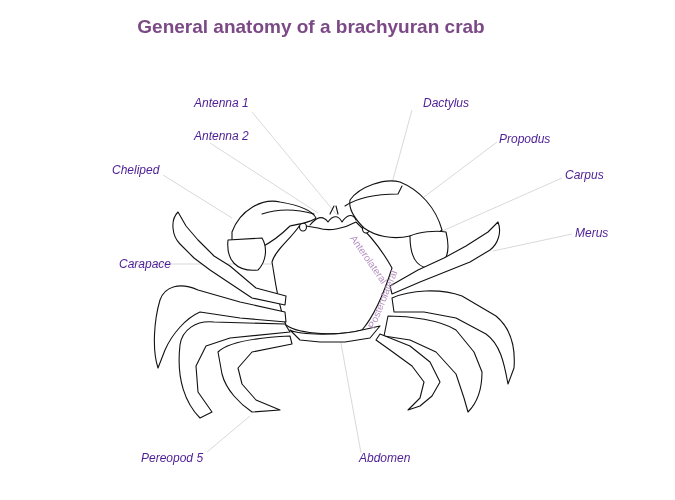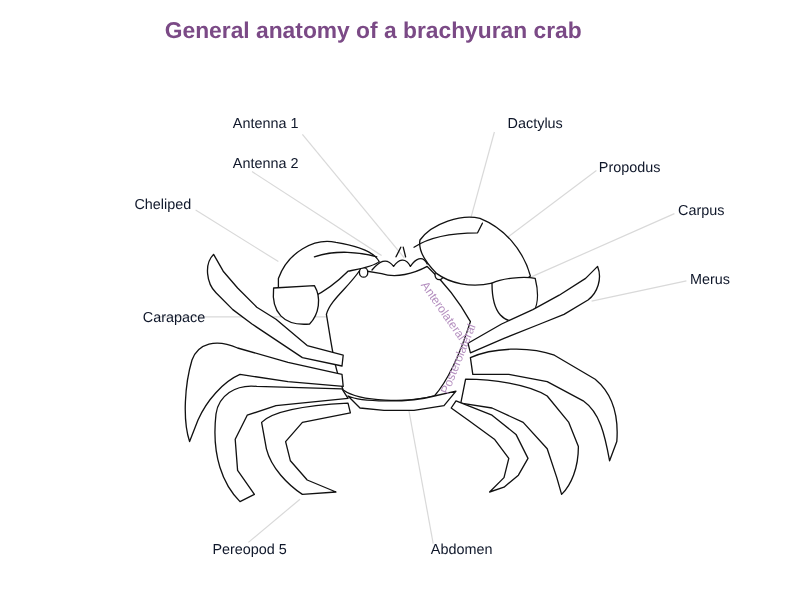--- a/index.html
+++ b/index.html
@@ -5,7 +5,7 @@
   html, body { margin:0; padding:0; background:#ffffff; }
   body { width:675px; height:500px; position:relative; overflow:hidden; font-family:"Liberation Sans", sans-serif; }
   .title { position:absolute; left:0; width:622px; top:16px; text-align:center; font-size:19px; font-weight:bold; color:#7b4a86; }
-  .lbl { position:absolute; font-size:12px; color:#0f172a; white-space:nowrap; }
+  .lbl { position:absolute; font-size:12px; color:#4c1d95; white-space:nowrap;font-style:italic; }
   svg { position:absolute; left:0; top:0; }
   .crab path, .crab ellipse, .crab line, .crab polyline { fill:#fff; stroke:#111; stroke-width:1.1; stroke-linejoin:round; stroke-linecap:round; }
   .crab .open { fill:none; }

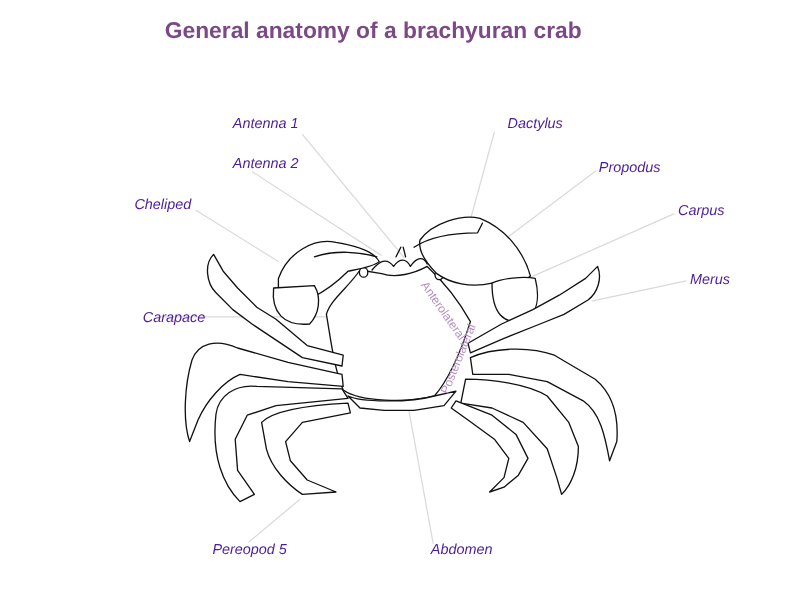--- a/index.html
+++ b/index.html
@@ -67,7 +67,7 @@
 <div class="lbl" style="left:150px;top:129px;margin-left:44px;">Antenna 2</div>
 <div class="lbl" style="left:112px;top:163px;">Cheliped</div>
 <div class="lbl" style="left:75px;top:257px;margin-left:44px;">Carapace</div>
-<div class="lbl" style="left:141px;top:451px;margin-left:36px;">Pereopod 5</div>
+<div class="lbl" style="left:141px;top:451px;">Pereopod 5</div>
 <div class="lbl" style="left:359px;top:451px;">Abdomen</div>
 <div class="lbl" style="left:423px;top:96px;">Dactylus</div>
 <div class="lbl" style="left:499px;top:132px;">Propodus</div>

